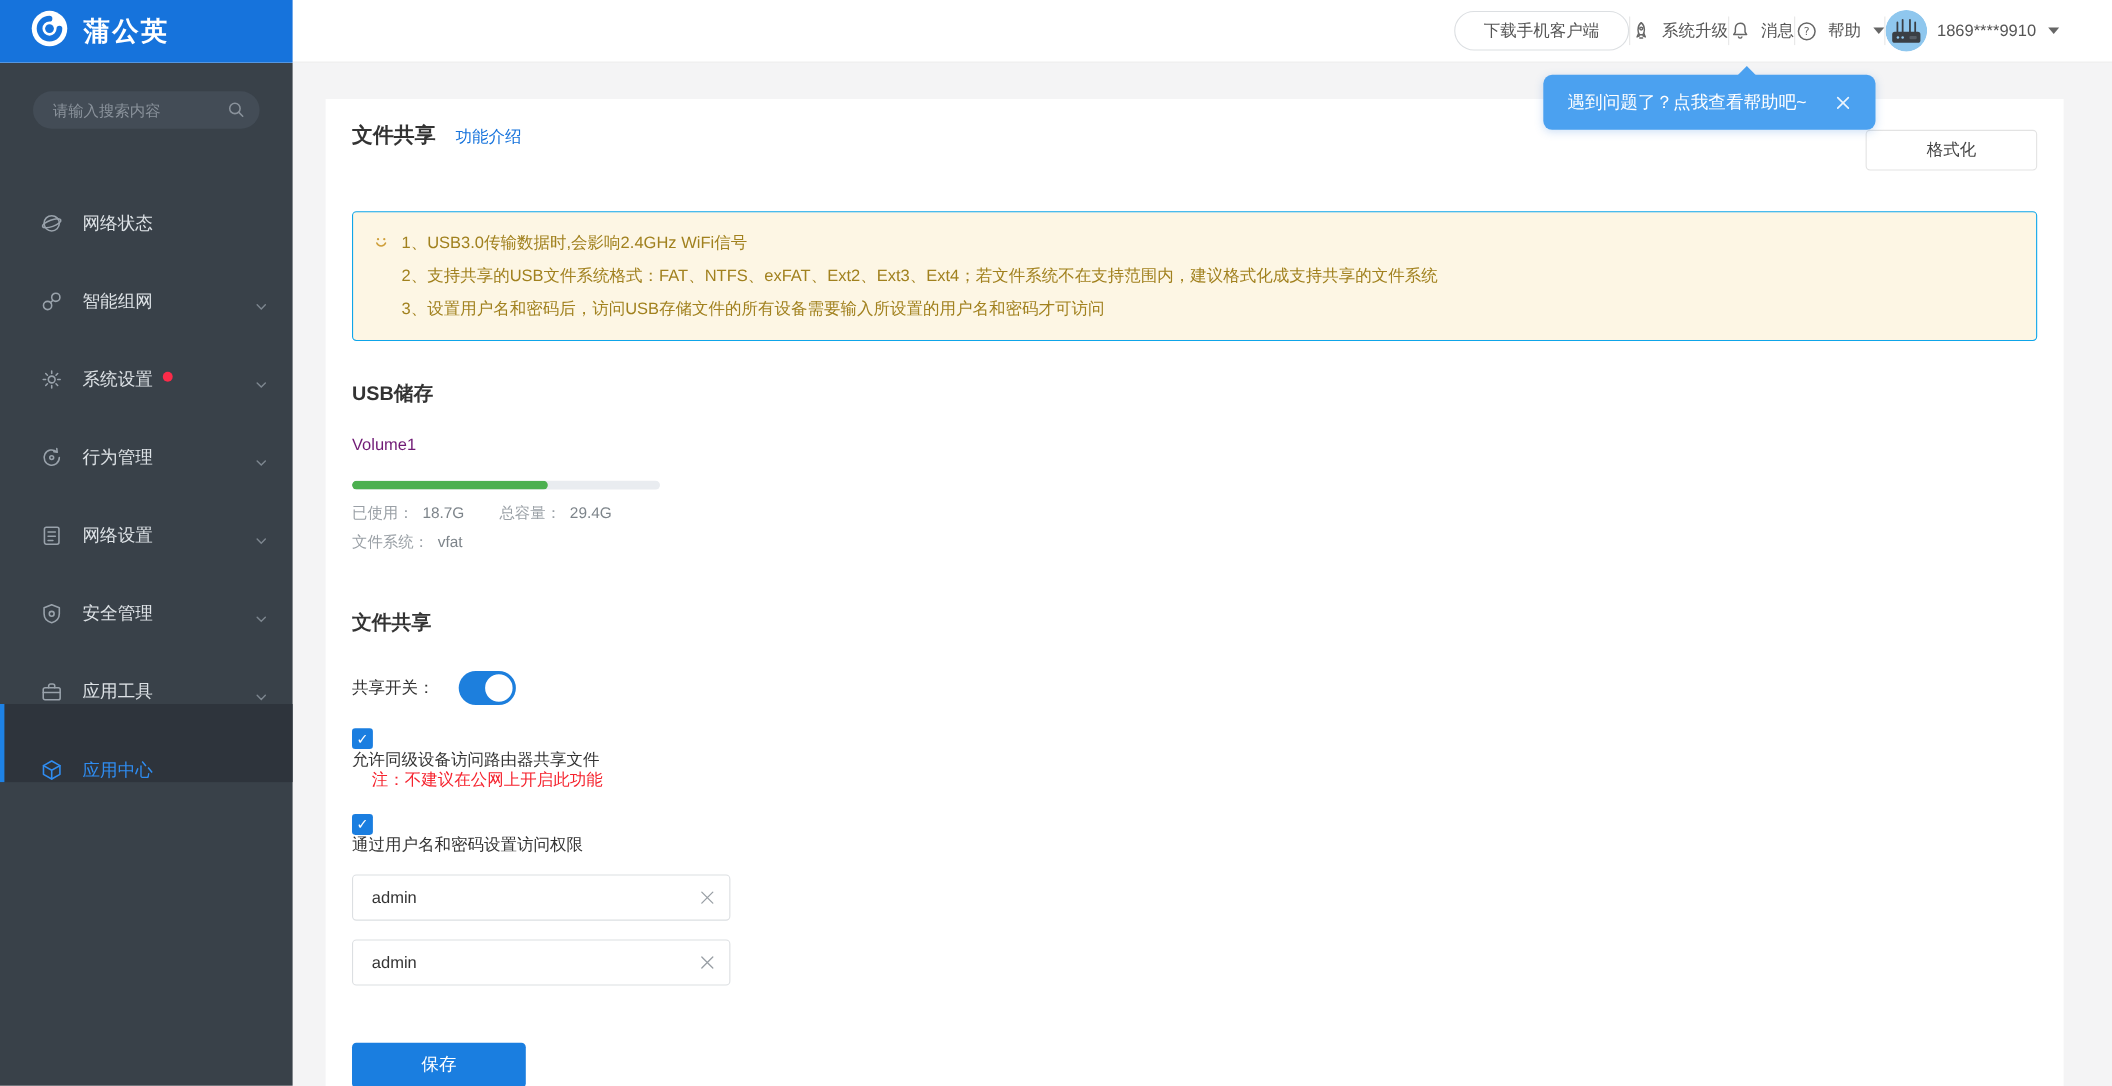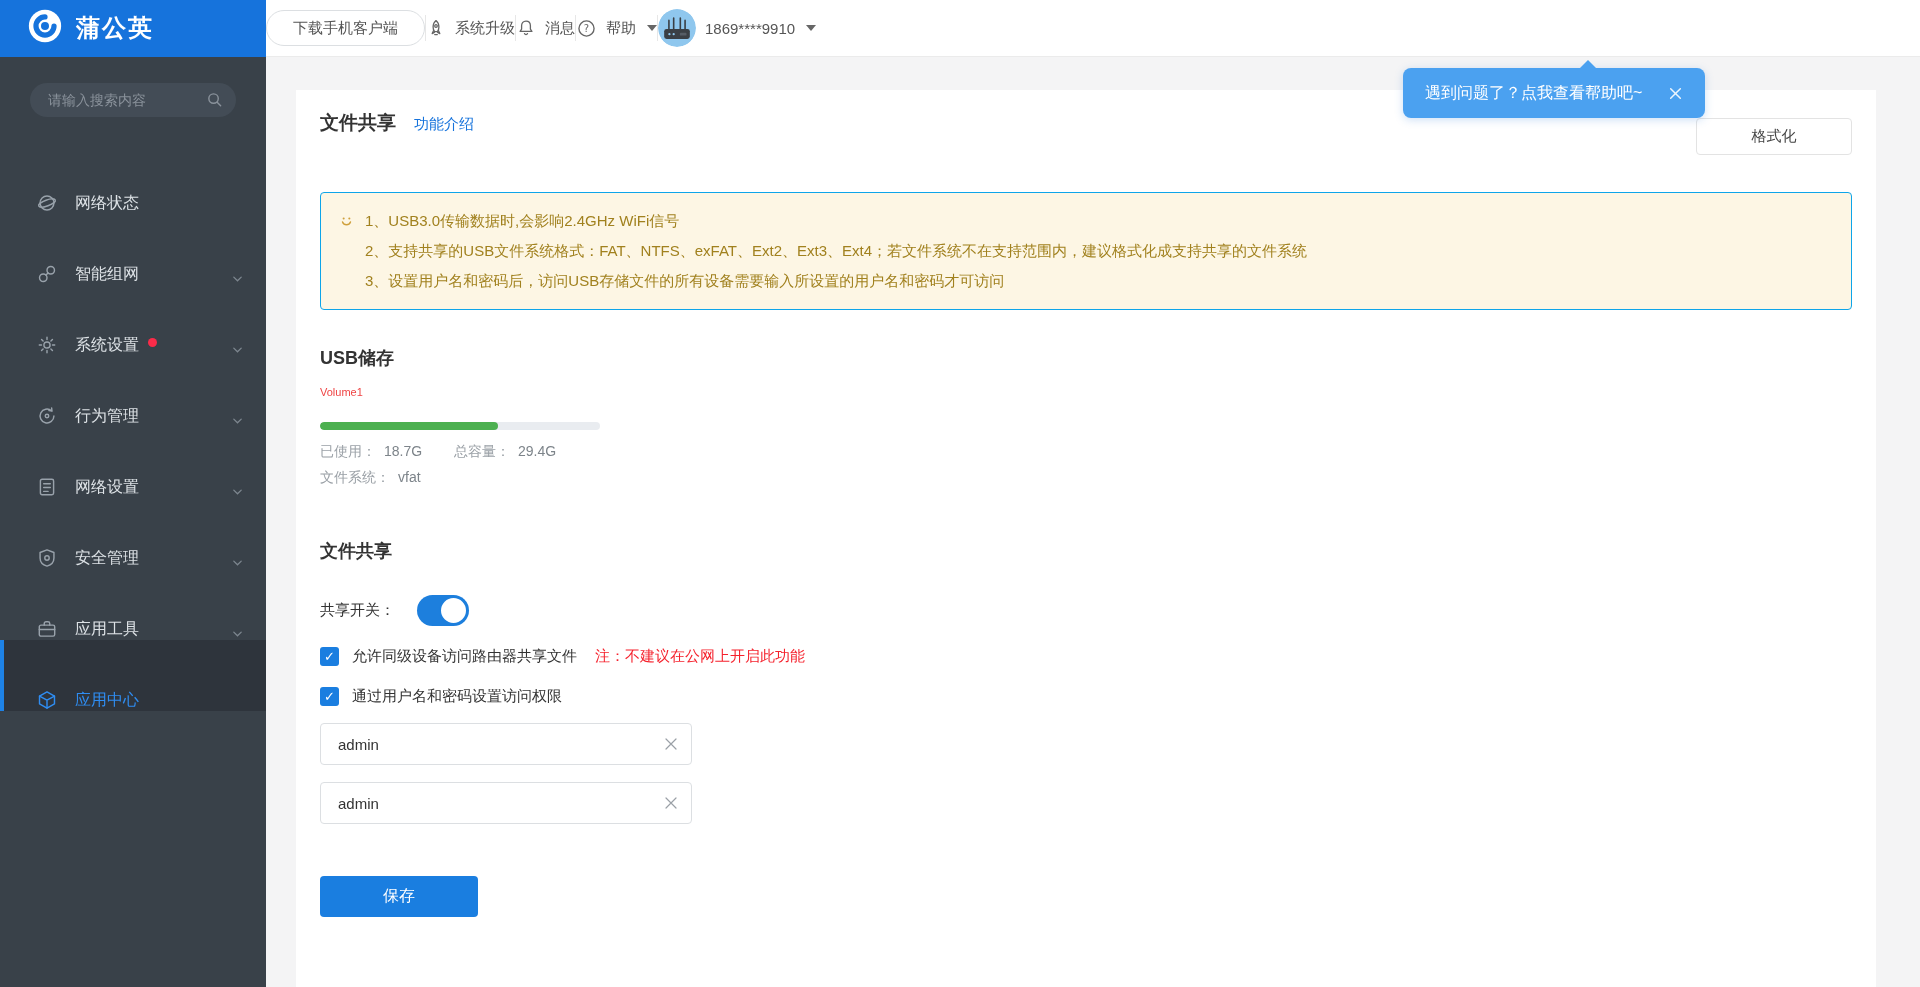--- a/index.html
+++ b/index.html
@@ -13,7 +13,7 @@
   .logo-block { width:266px; height:57px; background:#1673dc; display:flex;
     align-items:center; padding-left:26px; gap:12px; flex-shrink:0;}
   .logo-text { color:#fff; font-size:24px; font-weight:bold; letter-spacing:2px;}
-  .topbar-right { flex:1; display:flex; align-items:center; 
+  .topbar-right { flex:1; display:flex; align-items:center; justify-content:flex-end;
     padding-right:48px; }
   .pill-btn { height:36px; border:1px solid #dcdfe2; border-radius:18px; background:#fff;
     color:#555; font-size:15px; padding:0 26px; display:flex; align-items:center; cursor:pointer;}

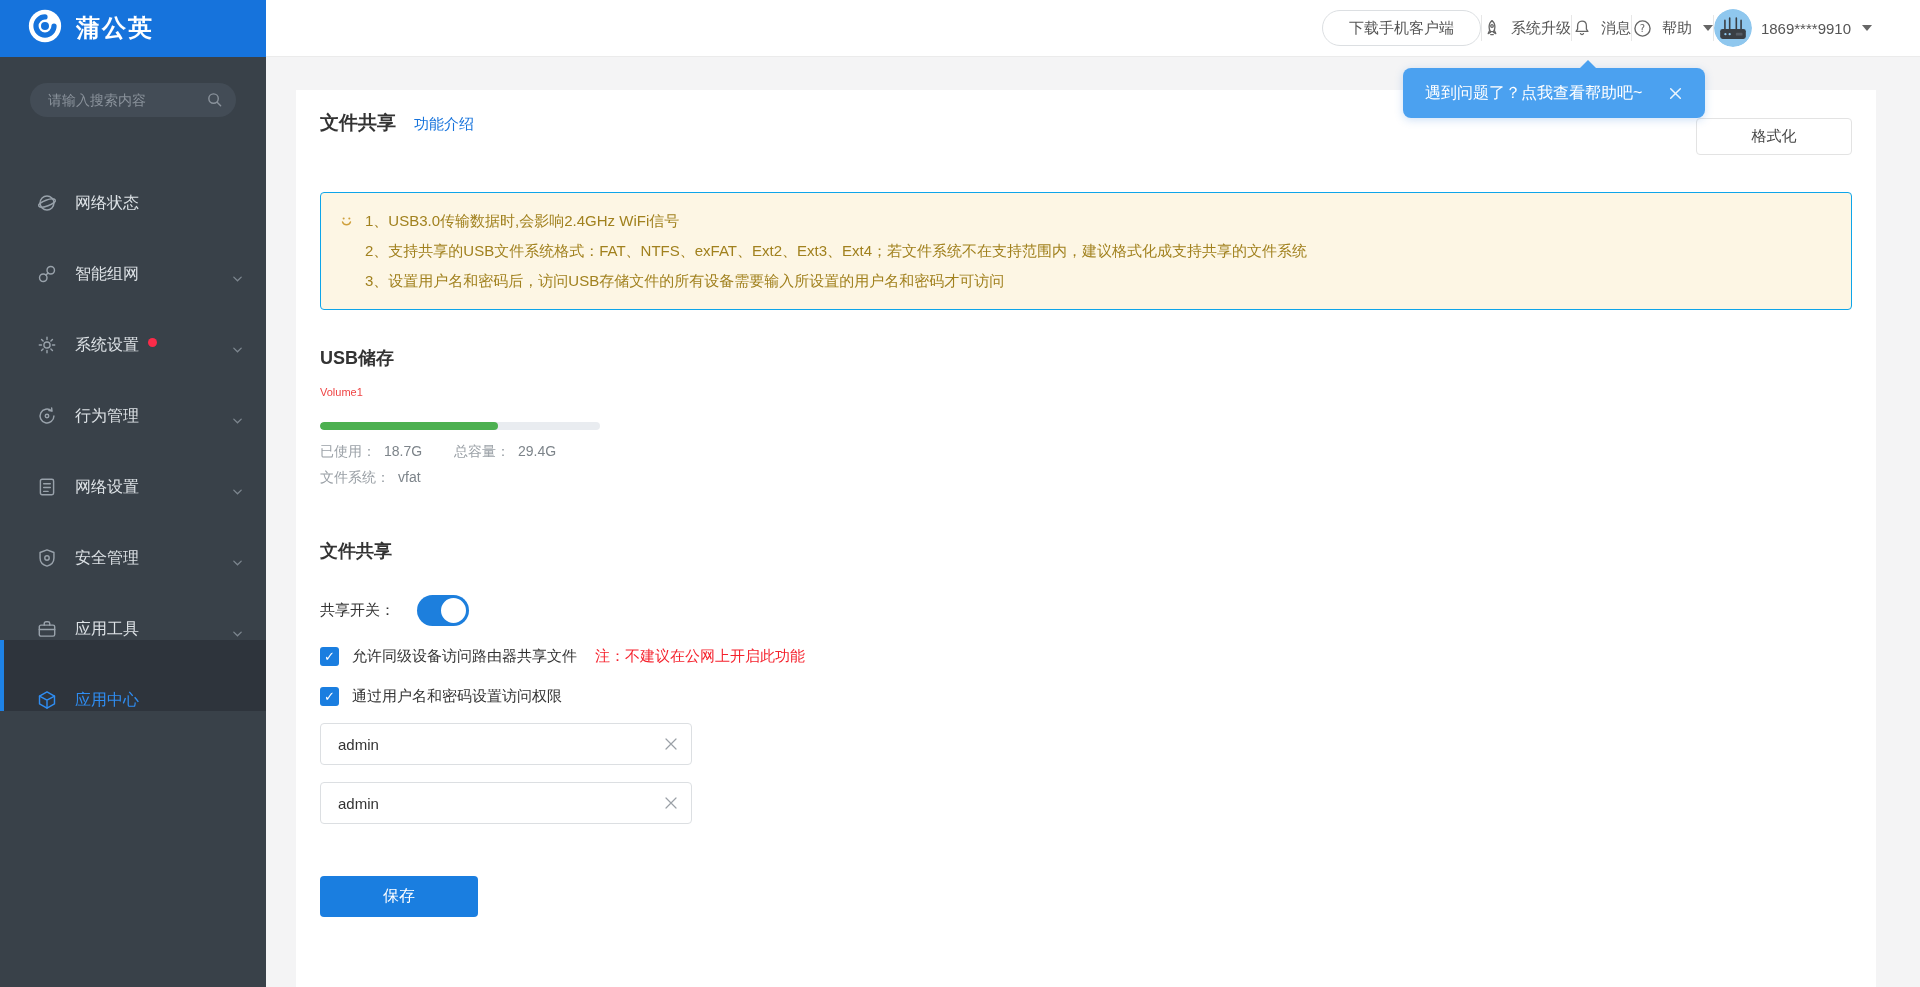--- a/index.html
+++ b/index.html
@@ -72,7 +72,7 @@
 
   .section-h { font-size:18px; font-weight:bold; color:#333;}
   .usb-h { margin-top:36px;}
-  .volume { margin-top:16px; font-size:11px; color:#ef4444;}
+  .volume { margin-top:26px; font-size:15px; color:#701a75;}
   .progress { margin-top:24px; width:280px; height:8px; border-radius:4px; background:#e9ecf0;
     overflow:hidden;}
   .progress-fill { height:100%; border-radius:4px; background:#4cb050; width:0;}

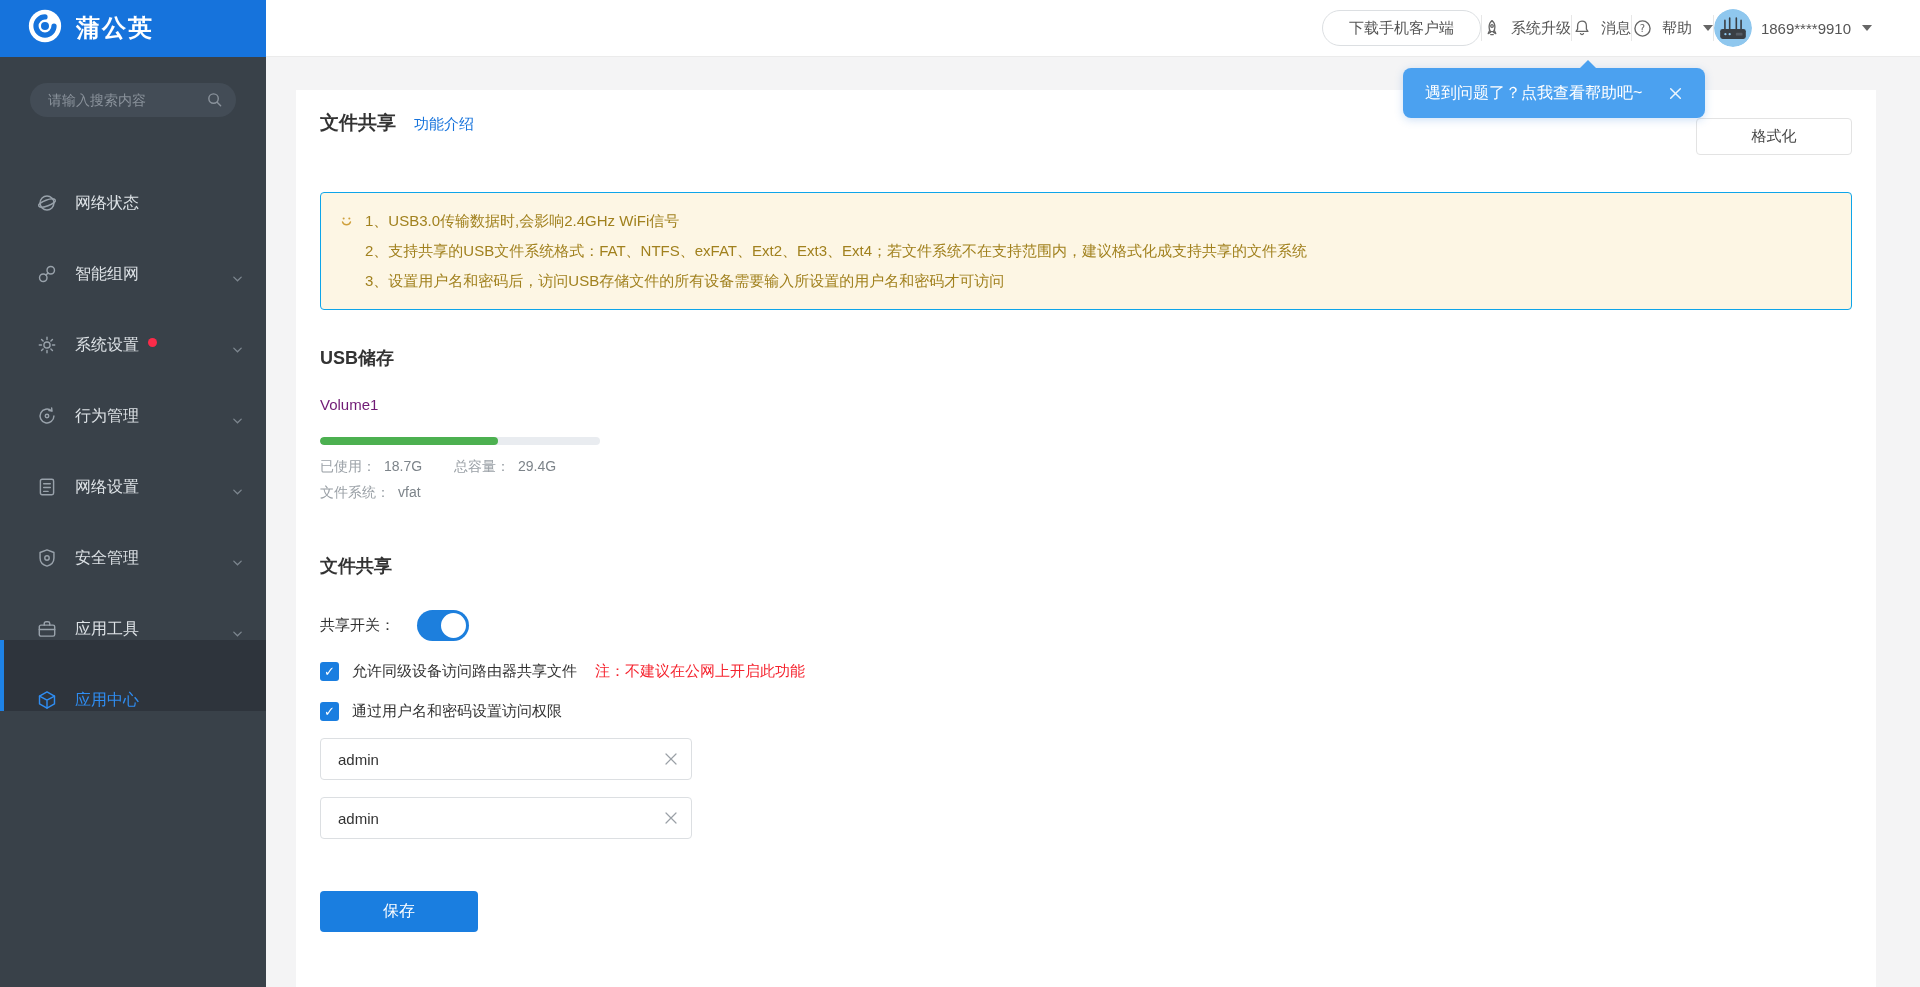--- a/index.html
+++ b/index.html
@@ -89,7 +89,7 @@
   .toggle .knob { position:absolute; right:1px; top:1px; width:29px; height:29px;
     border-radius:50%; background:#fff; border:2px solid #1d7fdd;}
 
-  .check-row { margin-top:21px; display:flex; font-size:15px; color:#333;}
+  .check-row { margin-top:21px; display:flex; font-size:15px; color:#333;flex-direction:column;}
   .checkbox { width:19px; height:19px; border-radius:3px; background:#1a7ee0; margin-right:13px;
     display:flex; align-items:center; justify-content:center; cursor:pointer; flex-shrink:0;}
   .checkbox::after { content:"✓"; color:#fff; font-size:13px; font-weight:bold;}

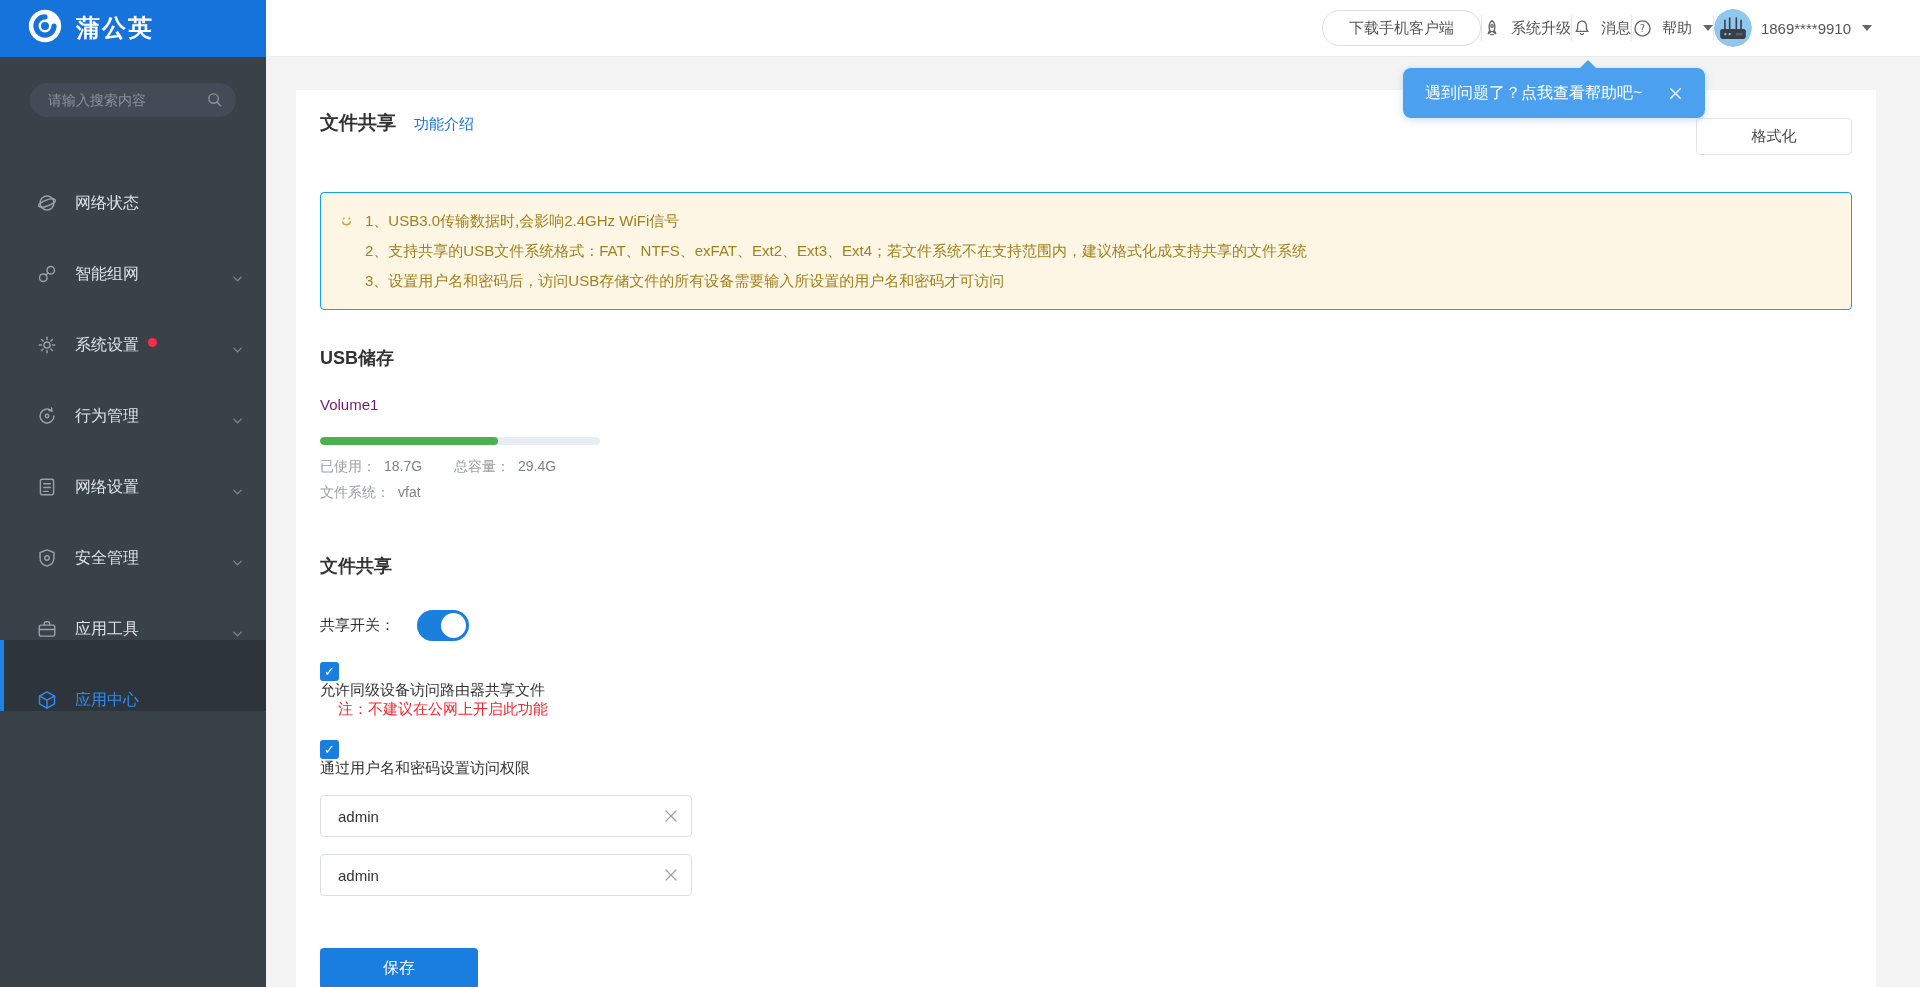--- a/index.html
+++ b/index.html
@@ -95,7 +95,7 @@
   .checkbox::after { content:"✓"; color:#fff; font-size:13px; font-weight:bold;}
   .red-note { color:#f5222d; margin-left:18px;}
 
-  .cred-input { display:block; margin-top:17px; width:372px; height:42px; position:relative;}
+  .cred-input { display:block; margin-top:17px; width:344px; height:42px; position:relative;}
   .cred-input input { width:100%; height:100%; border:1px solid #dcdfe2; border-radius:4px;
     padding:0 40px 0 17px; font-size:15px; color:#333; outline:none;
     font-family:"Liberation Sans","DejaVu Sans",sans-serif;}

